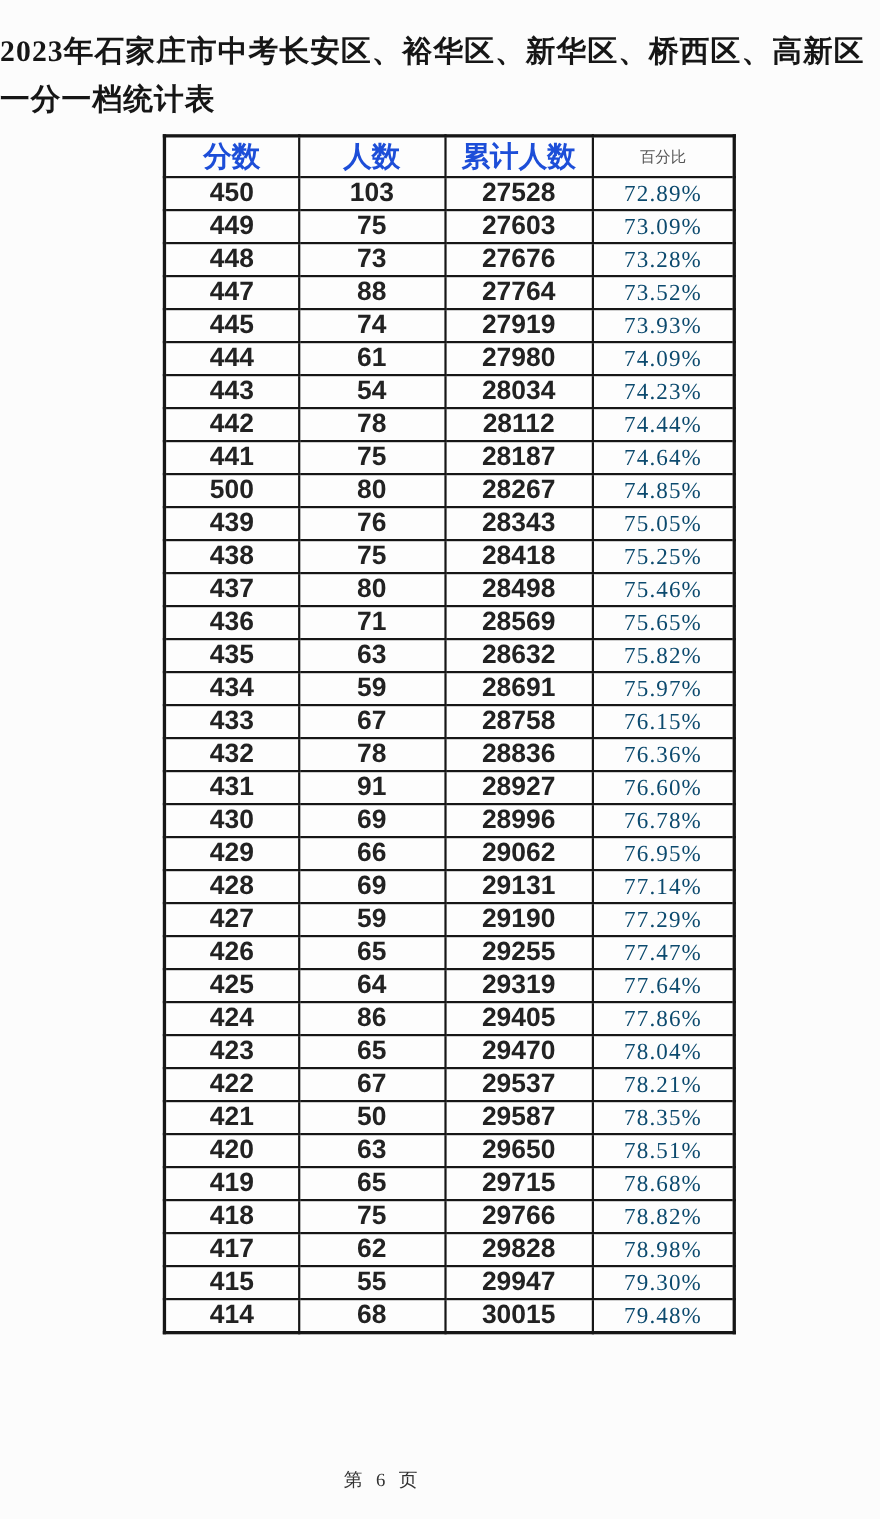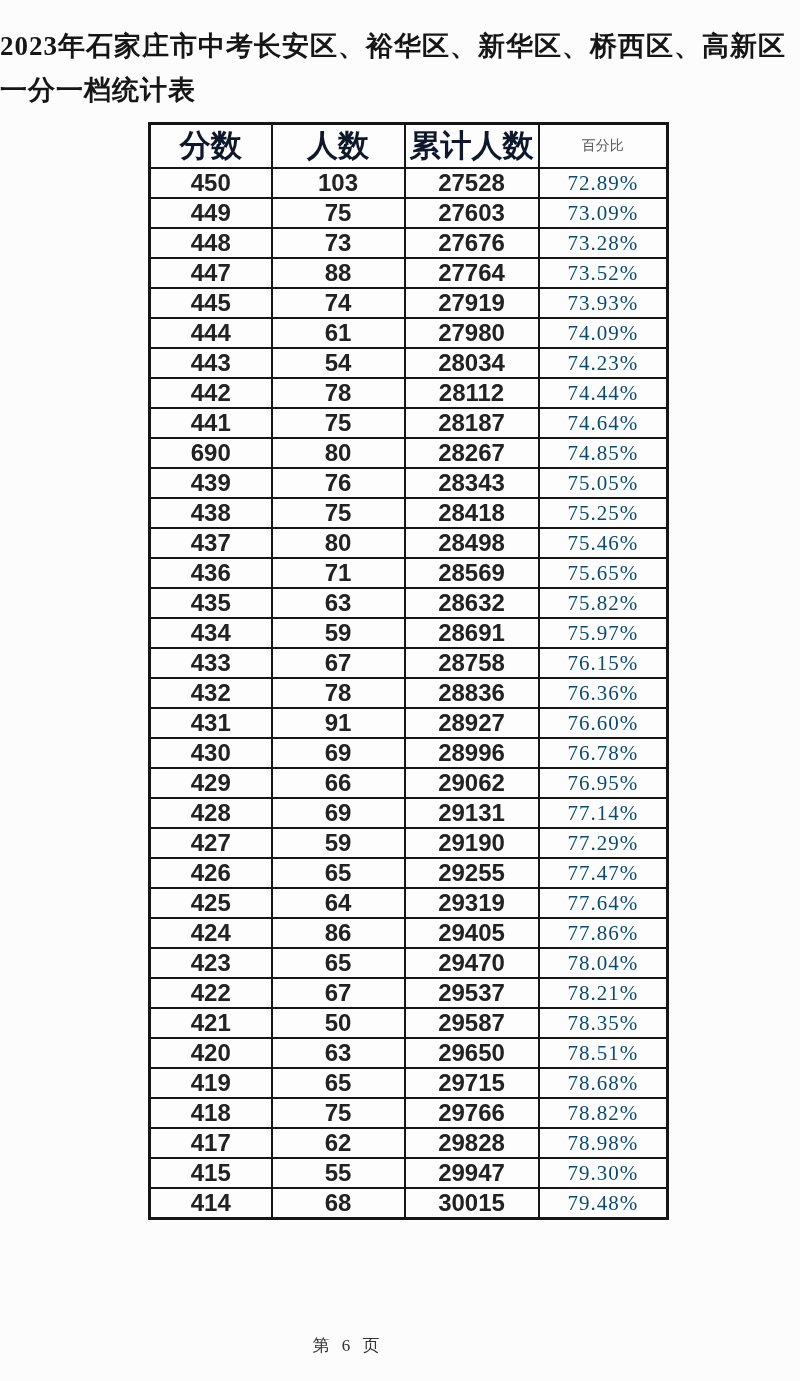--- a/index.html
+++ b/index.html
@@ -43,9 +43,9 @@
   }
   .score-table th{
     font-family:"Liberation Sans","DejaVu Sans",sans-serif;
-    font-size:31px;
+    font-size:26px;
     font-weight:700;
-    color:#0f172a;
+    color:#1d4ed8;
   }
   .score-table th.pct{
     font-family:"Liberation Serif","DejaVu Serif",serif;

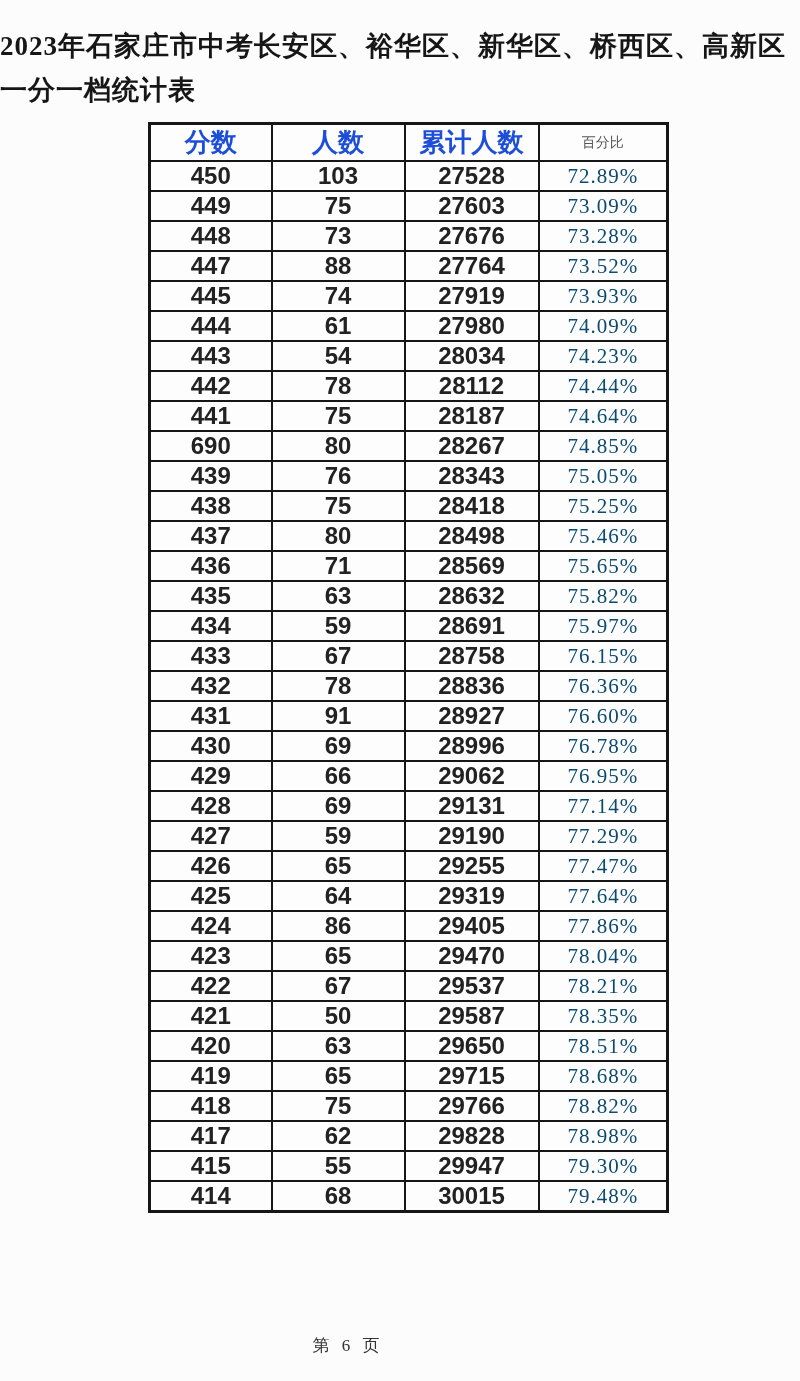--- a/index.html
+++ b/index.html
@@ -154,7 +154,7 @@
         <td class="pct">74.64%</td>
       </tr>
       <tr>
-        <td>690</td>
+        <td>500</td>
         <td>80</td>
         <td>28267</td>
         <td class="pct">74.85%</td>

